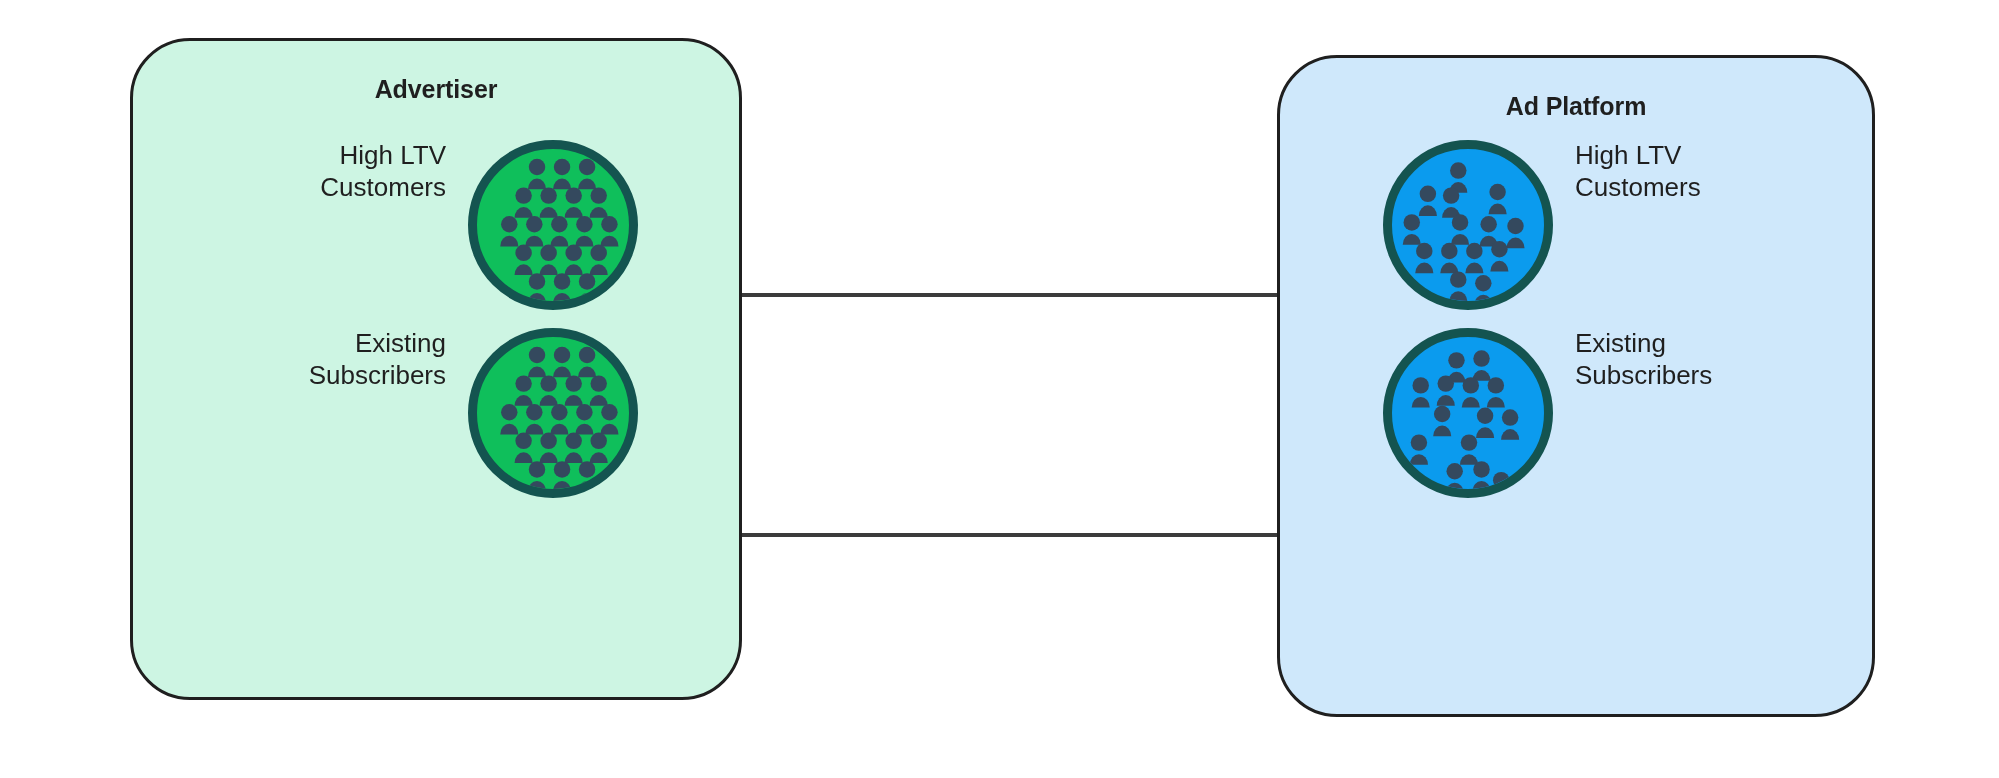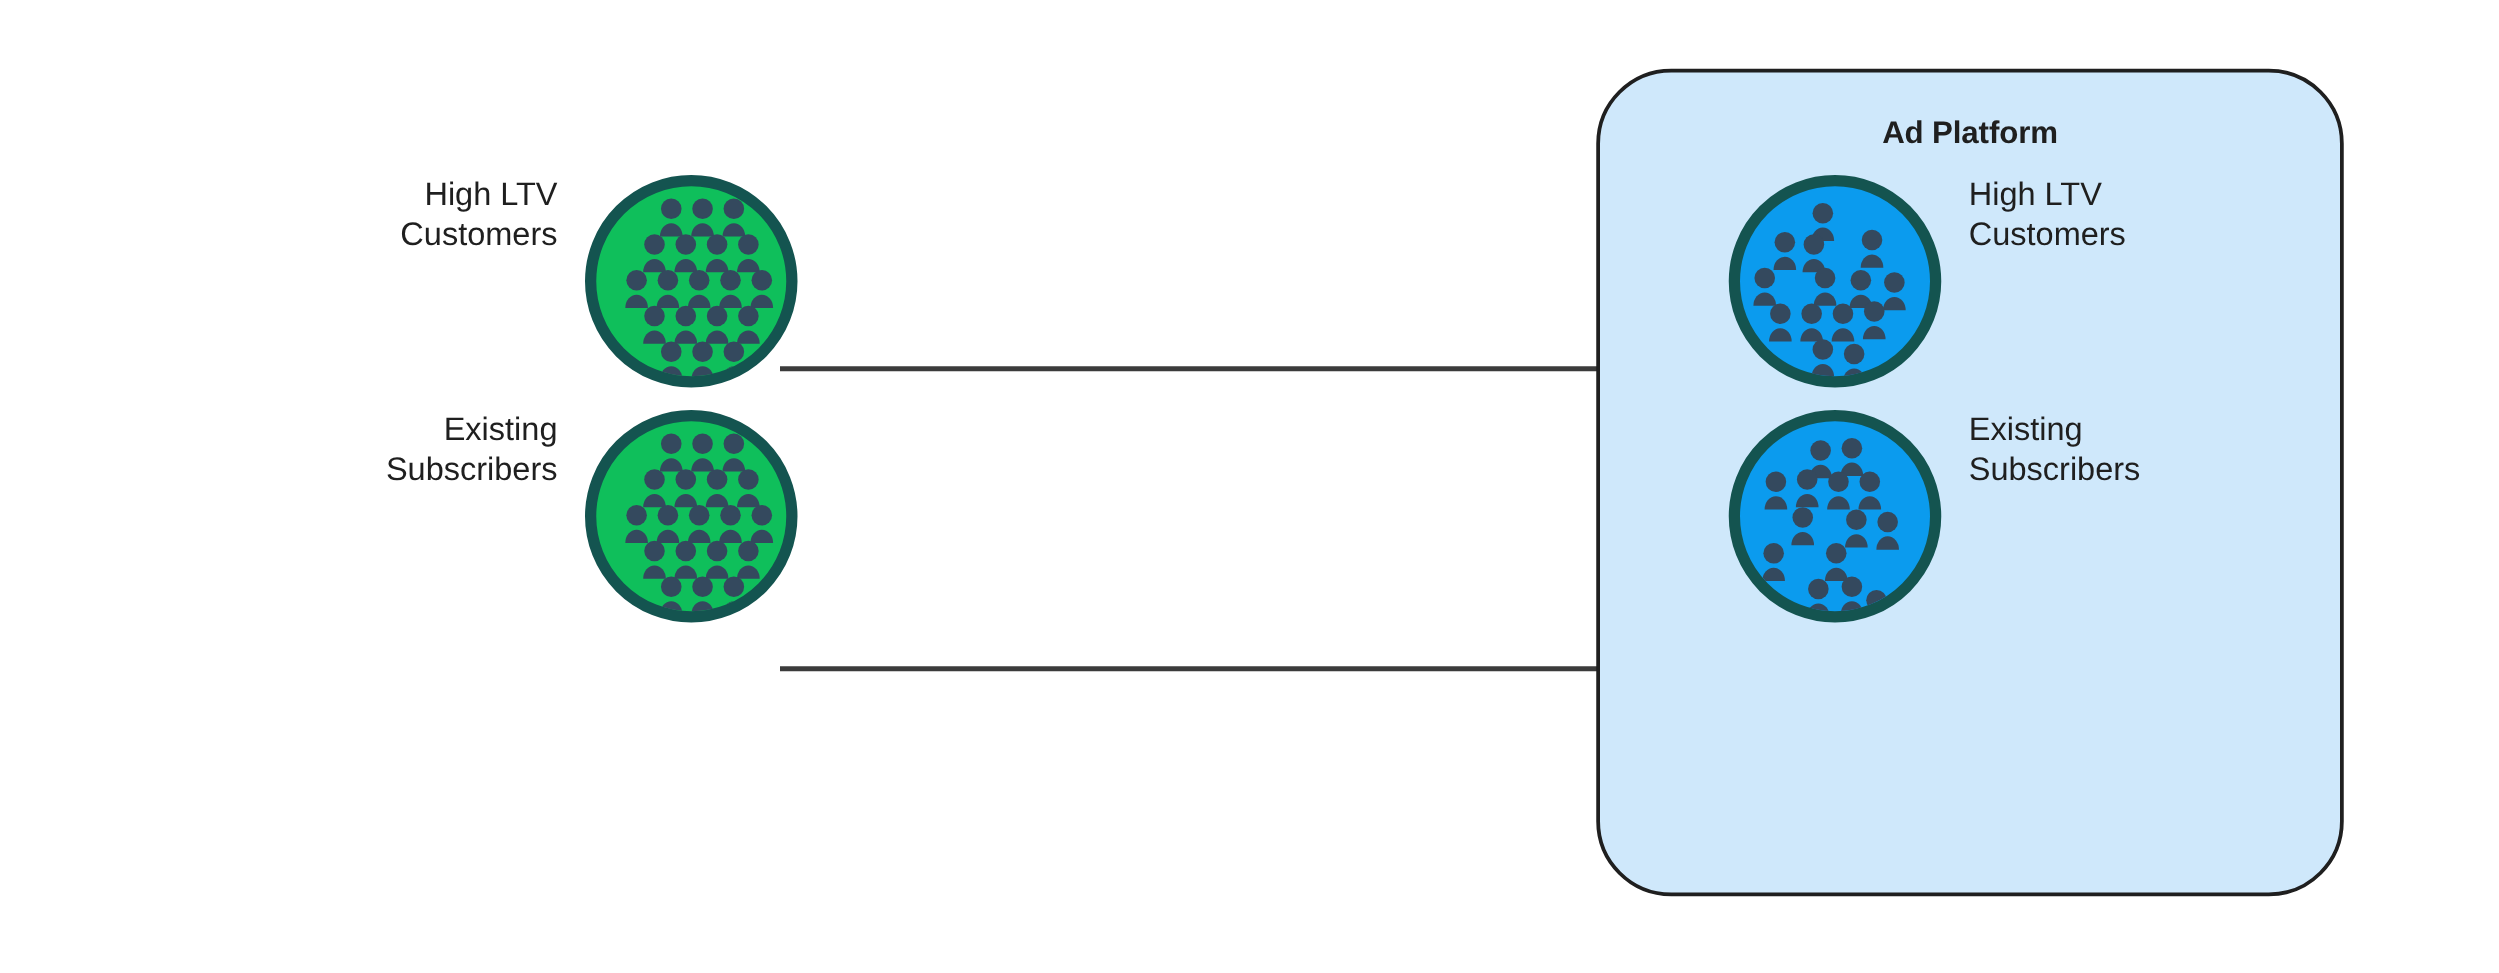--- a/index.html
+++ b/index.html
@@ -110,6 +110,9 @@
     <line x1="624" y1="535" x2="1368" y2="535" stroke="#3b3b3b" stroke-width="4" marker-end="url(#arrowhead)"></line>
   </svg>
 
+  <div class="panel" id="panel-advertiser">
+    <div class="panel-title">Advertiser</div>
+  </div>
 
   <div class="panel" id="panel-adplatform">
     <div class="panel-title">Ad Platform</div>

